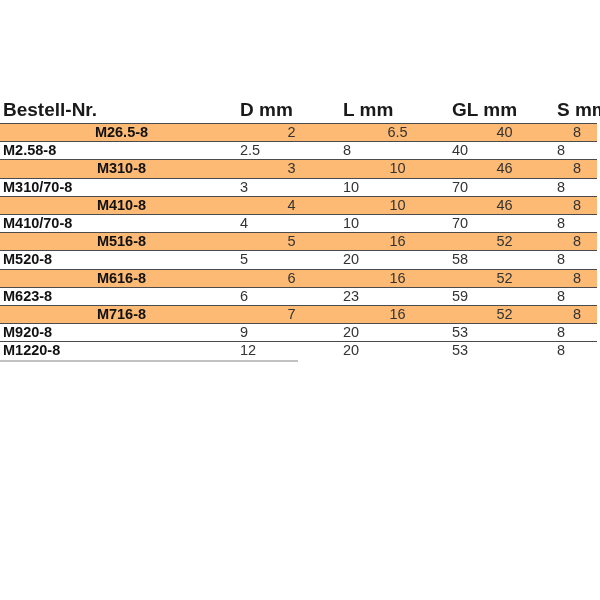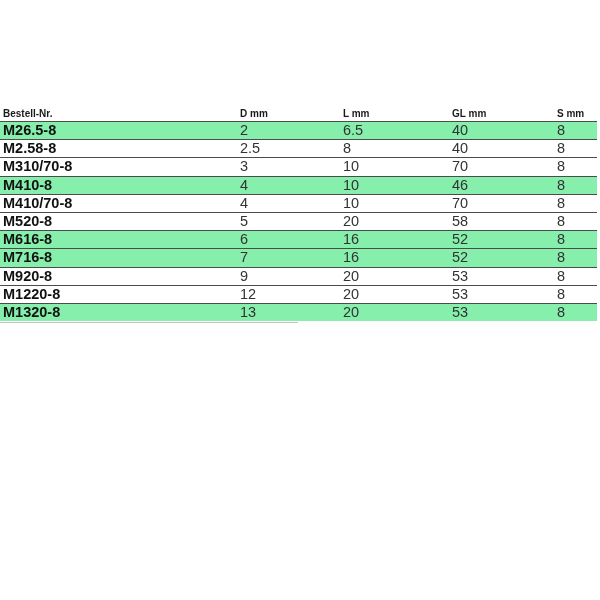--- a/index.html
+++ b/index.html
@@ -37,7 +37,7 @@
   th {
     text-align: left;
     font-weight: bold;
-    font-size: 10px;
+    font-size: 19px;
     color: #1a1a1a;
     height: 20px;
     vertical-align: bottom;

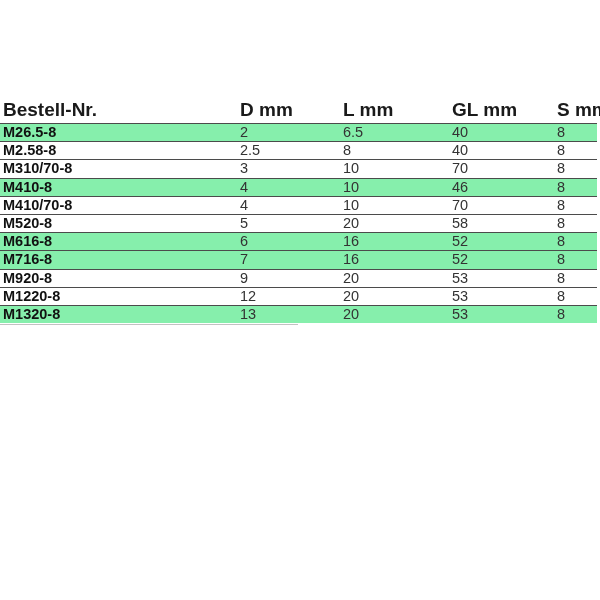--- a/index.html
+++ b/index.html
@@ -61,7 +61,7 @@
     color: #111111;
     padding-left: 3px;
   }
-  tr.shaded td { background: #86efac; }
+  tr.shaded td { background: #fdba74; text-align: center; }
 
   .bottom-edge {
     position: absolute;

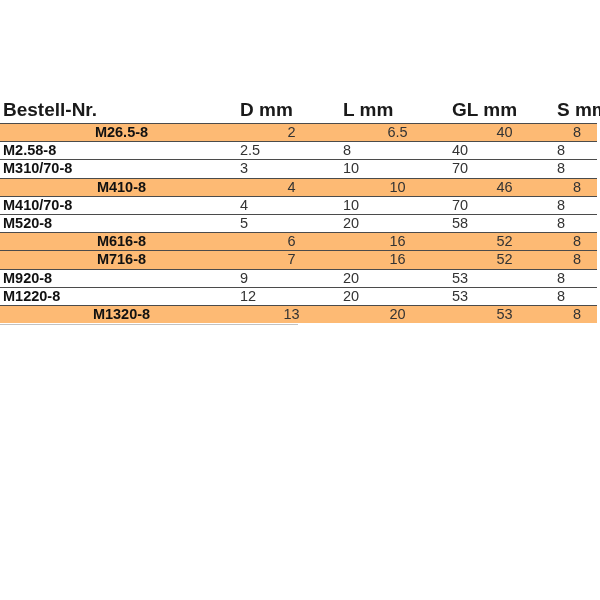--- a/index.html
+++ b/index.html
@@ -109,6 +109,13 @@
           <td>40</td>
           <td>8</td>
         </tr>
+        <tr class="shaded">
+          <td class="first">M310-8</td>
+          <td>3</td>
+          <td>10</td>
+          <td>46</td>
+          <td>8</td>
+        </tr>
         <tr>
           <td class="first">M310/70-8</td>
           <td>3</td>

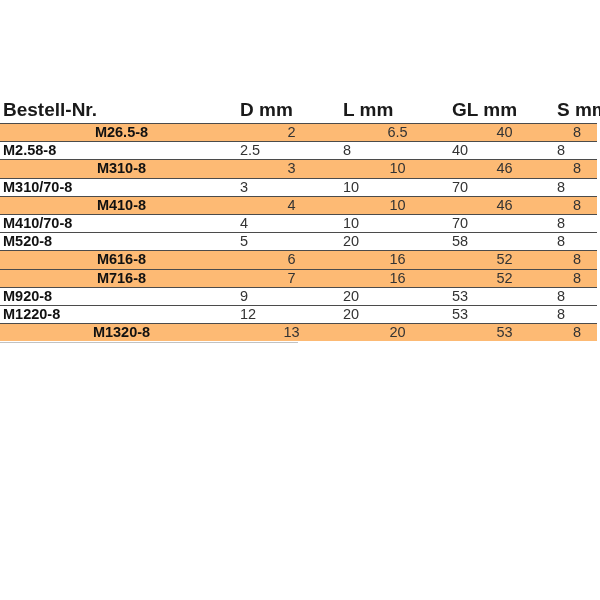--- a/index.html
+++ b/index.html
@@ -137,6 +137,13 @@
           <td>70</td>
           <td>8</td>
         </tr>
+        <tr class="shaded">
+          <td class="first">M516-8</td>
+          <td>5</td>
+          <td>16</td>
+          <td>52</td>
+          <td>8</td>
+        </tr>
         <tr>
           <td class="first">M520-8</td>
           <td>5</td>

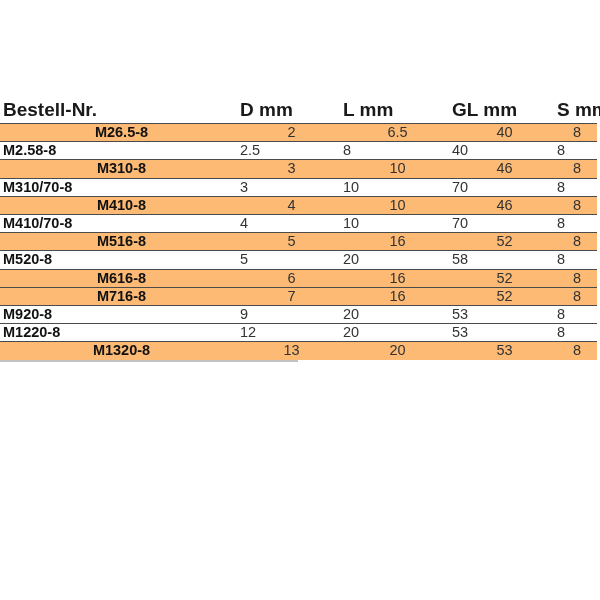--- a/index.html
+++ b/index.html
@@ -158,6 +158,13 @@
           <td>52</td>
           <td>8</td>
         </tr>
+        <tr>
+          <td class="first">M623-8</td>
+          <td>6</td>
+          <td>23</td>
+          <td>59</td>
+          <td>8</td>
+        </tr>
         <tr class="shaded">
           <td class="first">M716-8</td>
           <td>7</td>

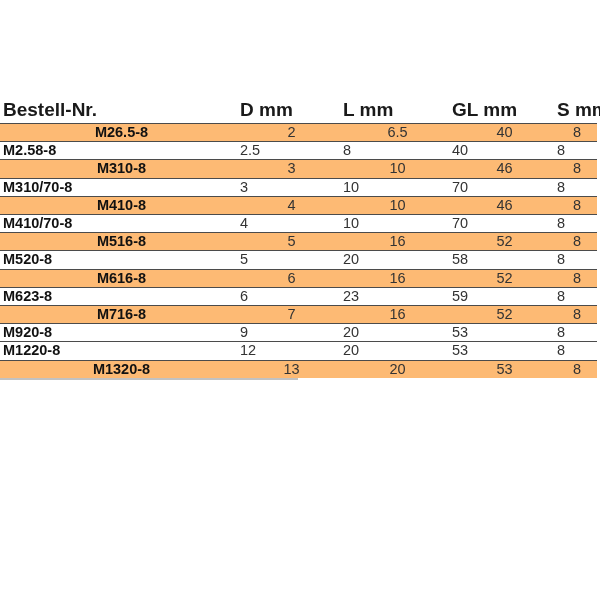--- a/index.html
+++ b/index.html
@@ -186,13 +186,6 @@
           <td>53</td>
           <td>8</td>
         </tr>
-        <tr class="shaded">
-          <td class="first">M1320-8</td>
-          <td>13</td>
-          <td>20</td>
-          <td>53</td>
-          <td>8</td>
-        </tr>
       </tbody>
     </table>
     <div class="bottom-edge"></div>

